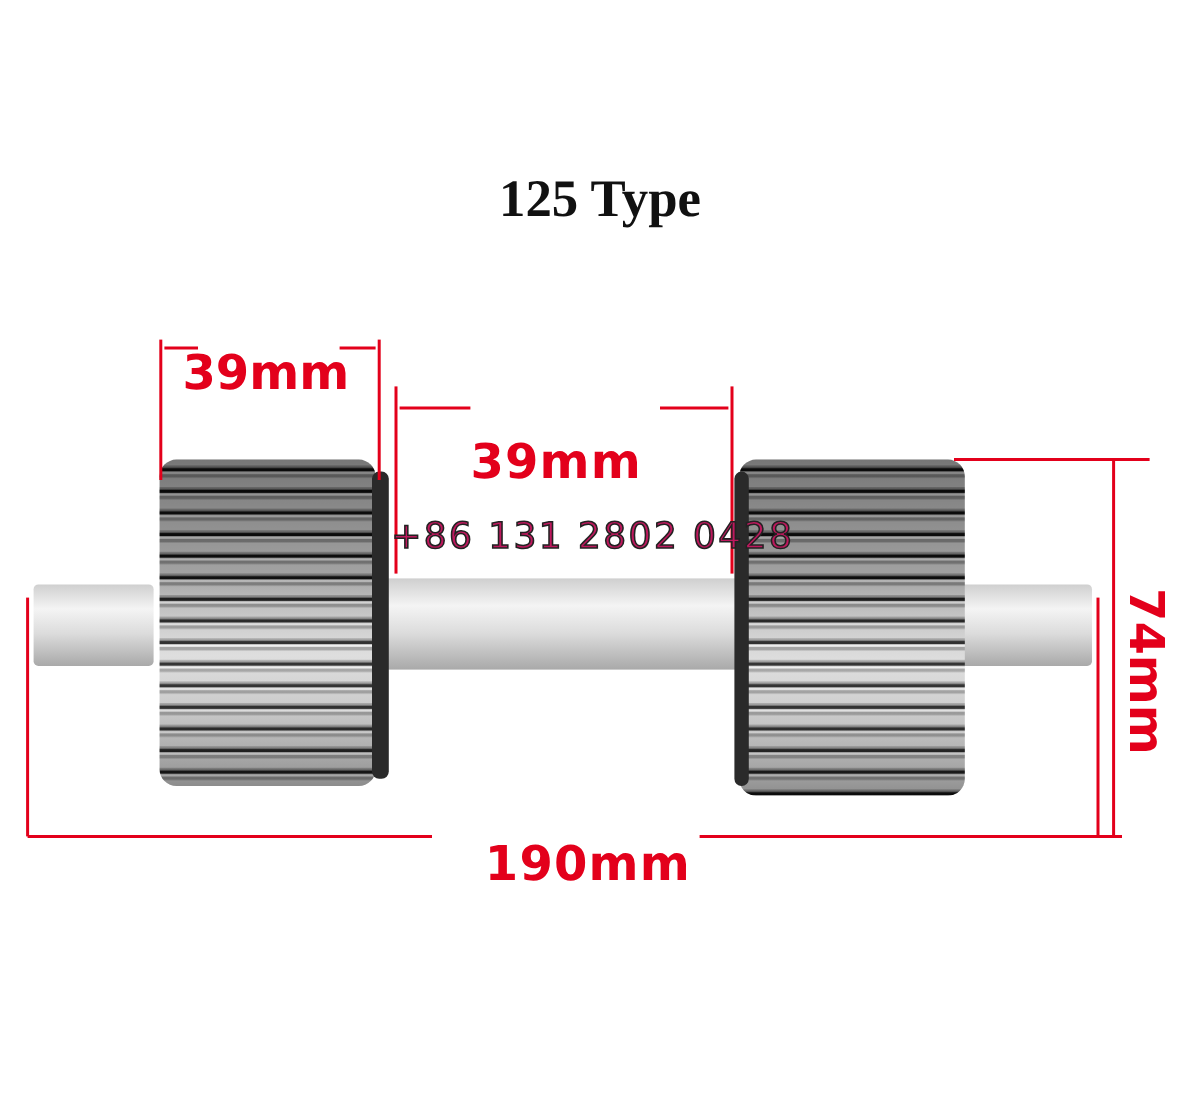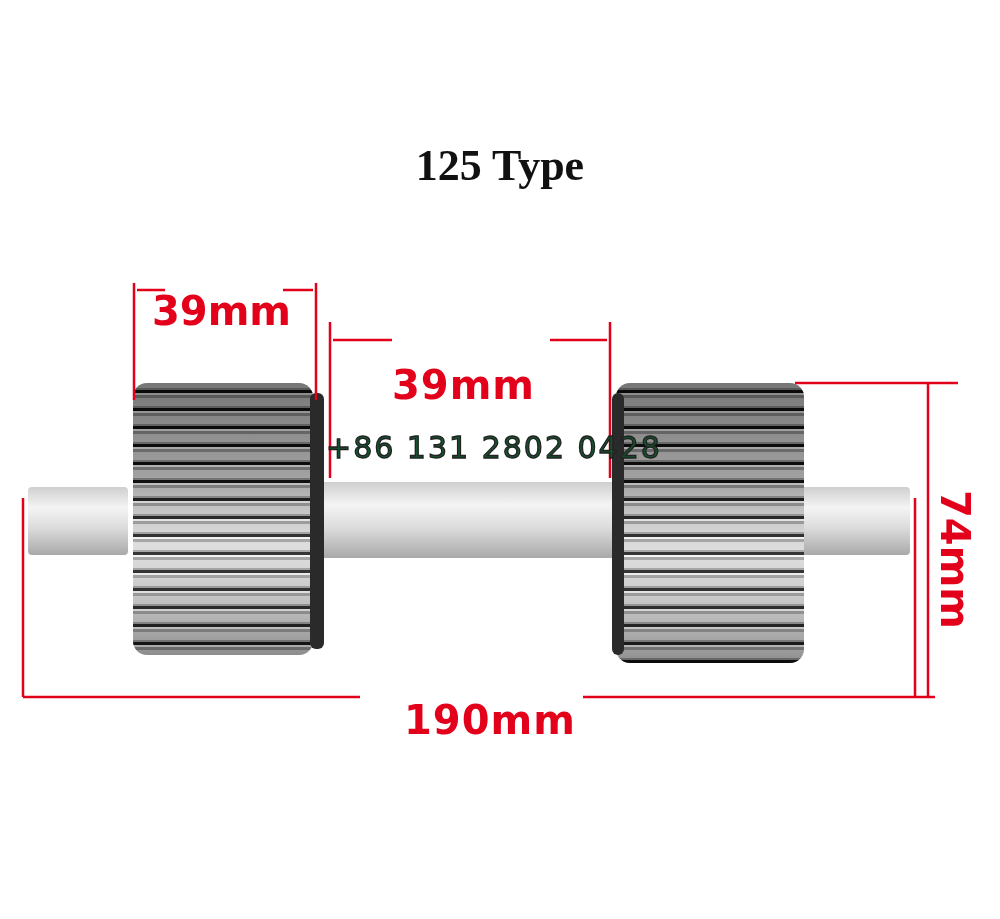--- a/index.html
+++ b/index.html
@@ -12,7 +12,7 @@
   .d3 { left:404px; top:697px; font-size:40px; letter-spacing:1px; }
   .d4 { left:934px; top:532px; font-size:40px; transform:rotate(90deg); transform-origin:center; width:130px; margin-left:-44px; }
   .phone { position:absolute; left:326px; top:430px; font-family:"DejaVu Sans", sans-serif; font-size:30px;
-    color:#14532d; -webkit-text-stroke:1.3px #222; letter-spacing:2px; white-space:nowrap;text-align:right; }
+    color:#be185d; -webkit-text-stroke:1.3px #222; letter-spacing:2px; white-space:nowrap;text-align:right; }
   svg { position:absolute; left:0; top:0; }
 </style>
 </head>

